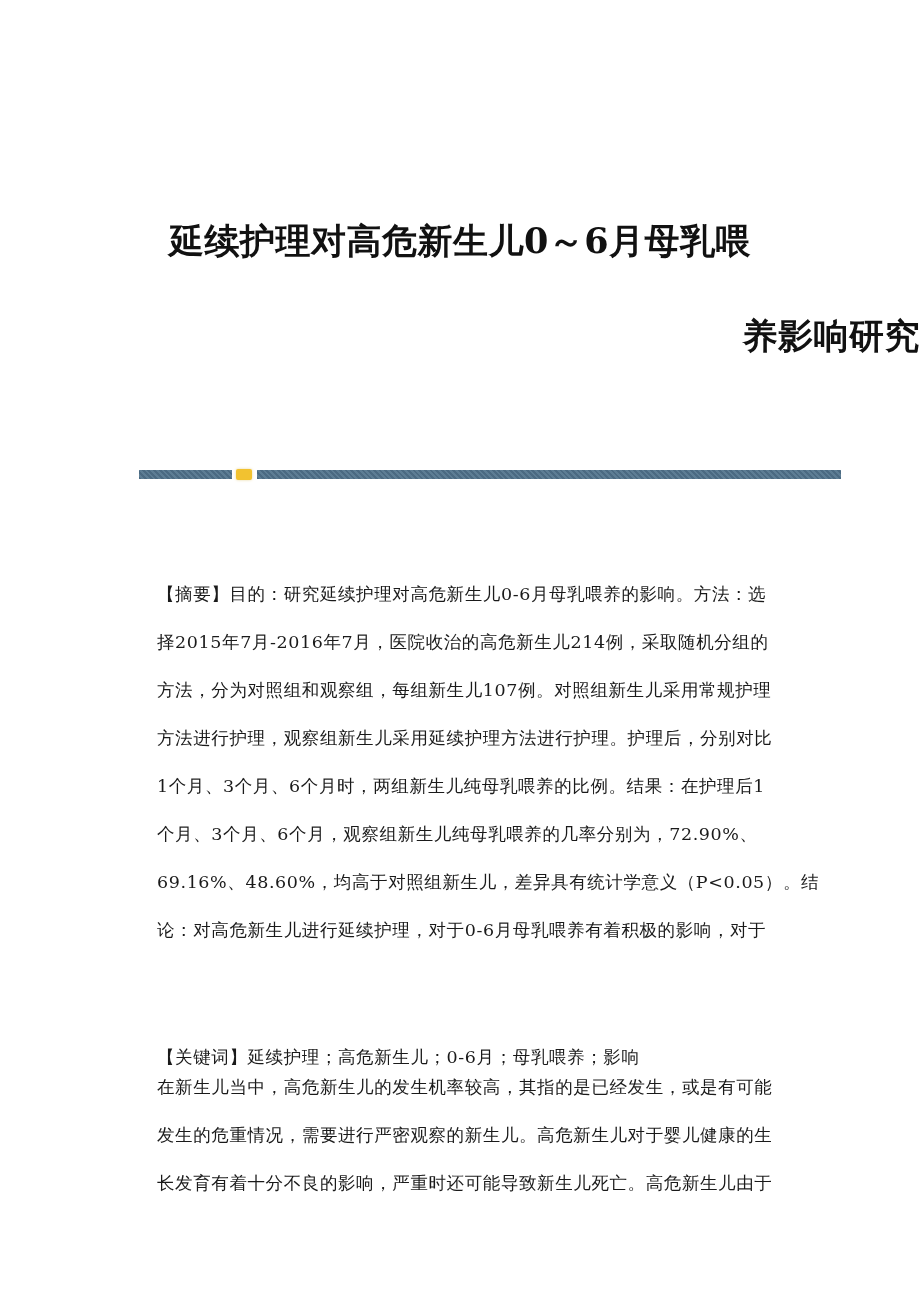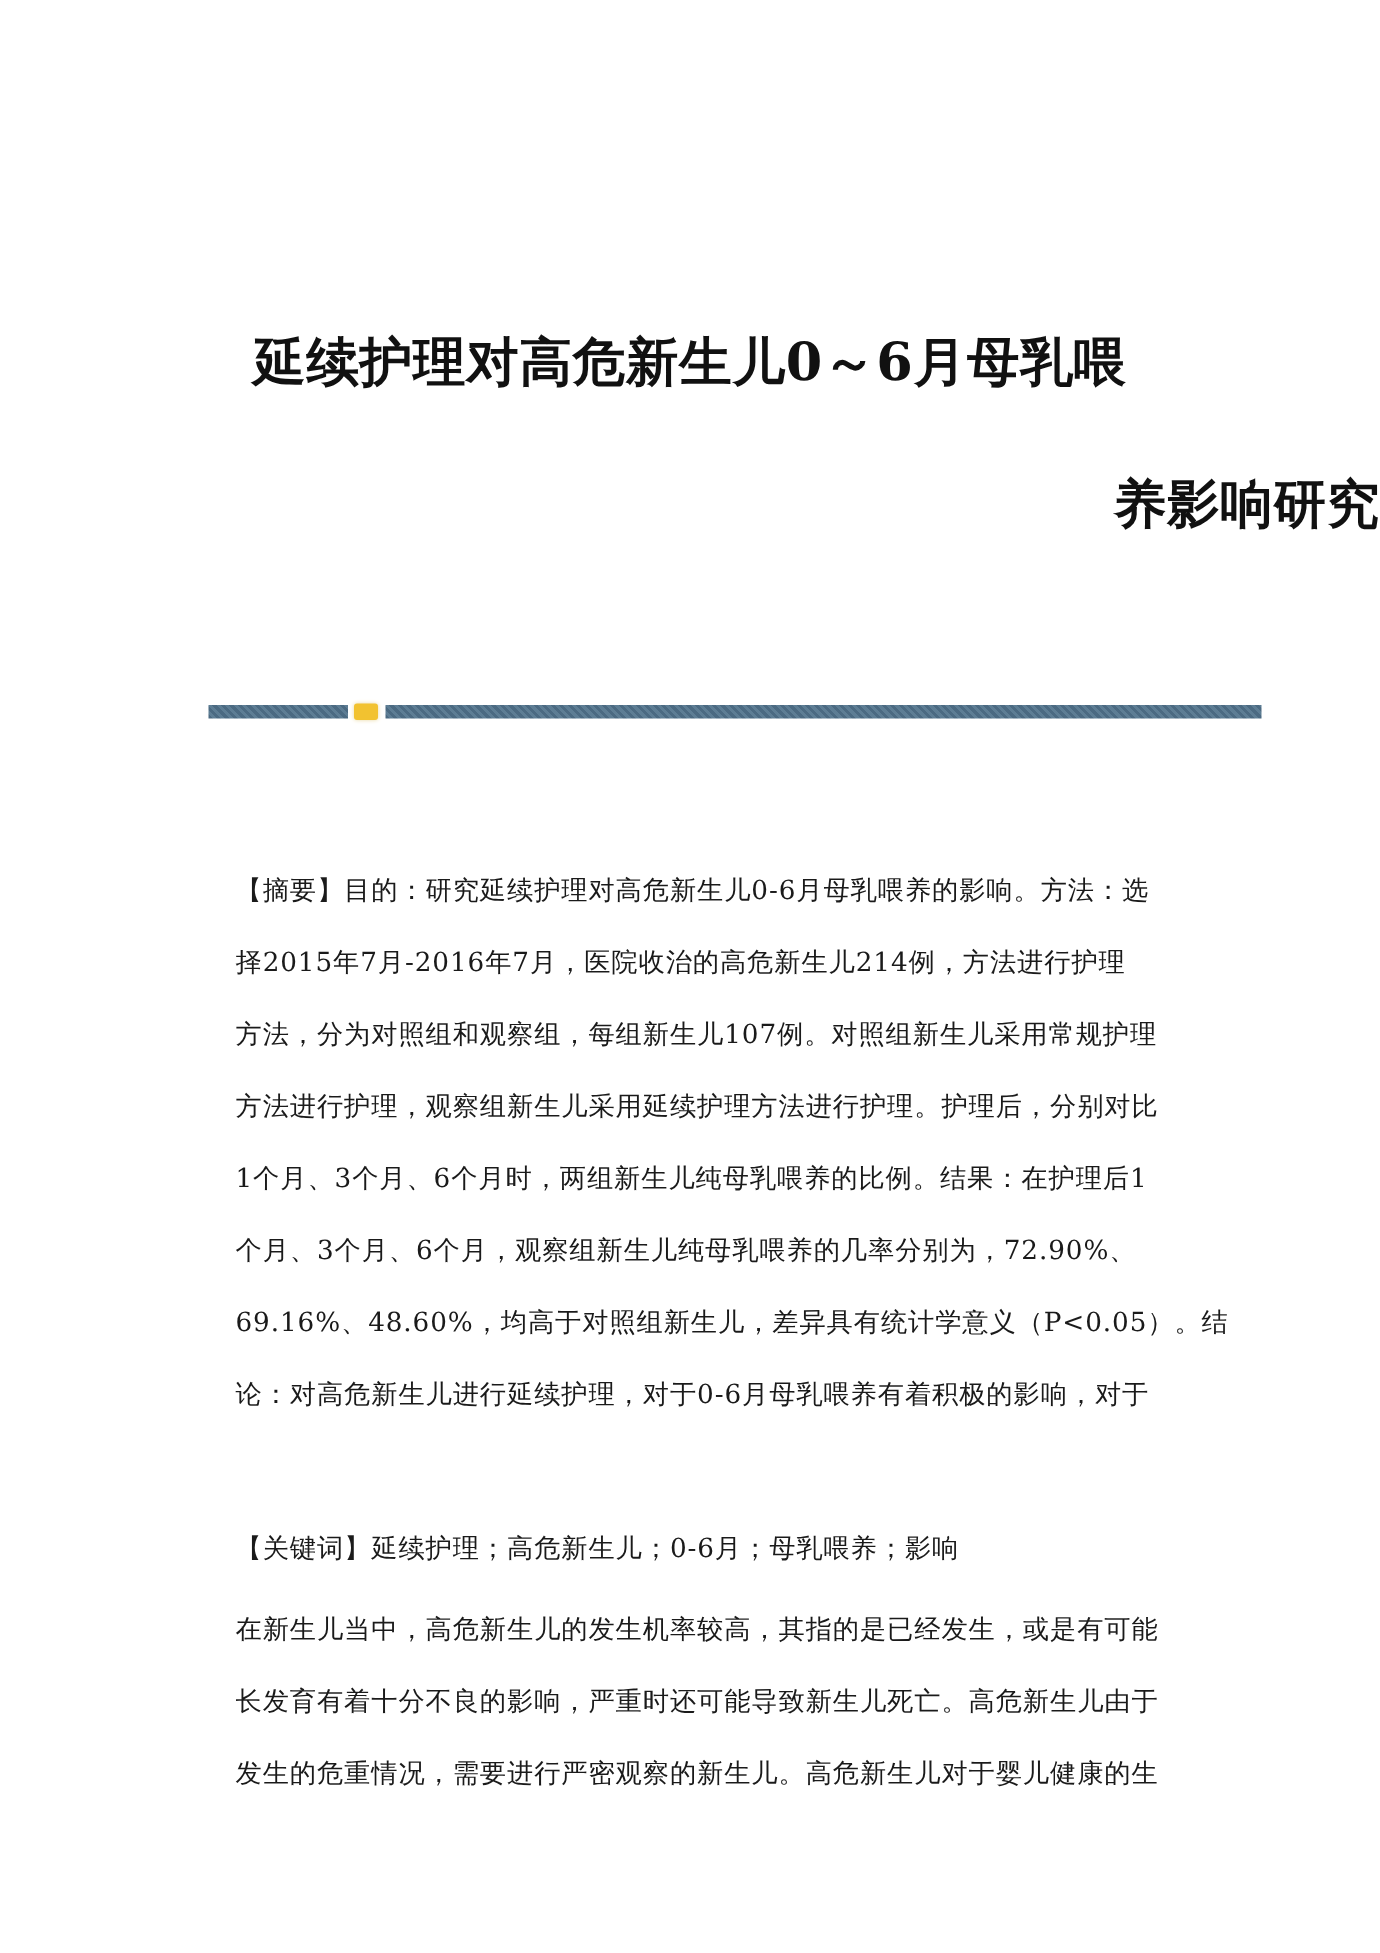--- a/index.html
+++ b/index.html
@@ -34,7 +34,7 @@
 
 <div class="body-text" style="top:555px;">
   <span class="line">【摘要】目的：研究延续护理对高危新生儿0-6月母乳喂养的影响。方法：选</span>
-  <span class="line">择2015年7月-2016年7月，医院收治的高危新生儿214例，方法进行护理</span>
+  <span class="line">择2015年7月-2016年7月，医院收治的高危新生儿214例，采取随机分组的</span>
   <span class="line">方法，分为对照组和观察组，每组新生儿107例。对照组新生儿采用常规护理</span>
   <span class="line">方法进行护理，观察组新生儿采用延续护理方法进行护理。护理后，分别对比</span>
   <span class="line">1个月、3个月、6个月时，两组新生儿纯母乳喂养的比例。结果：在护理后1</span>

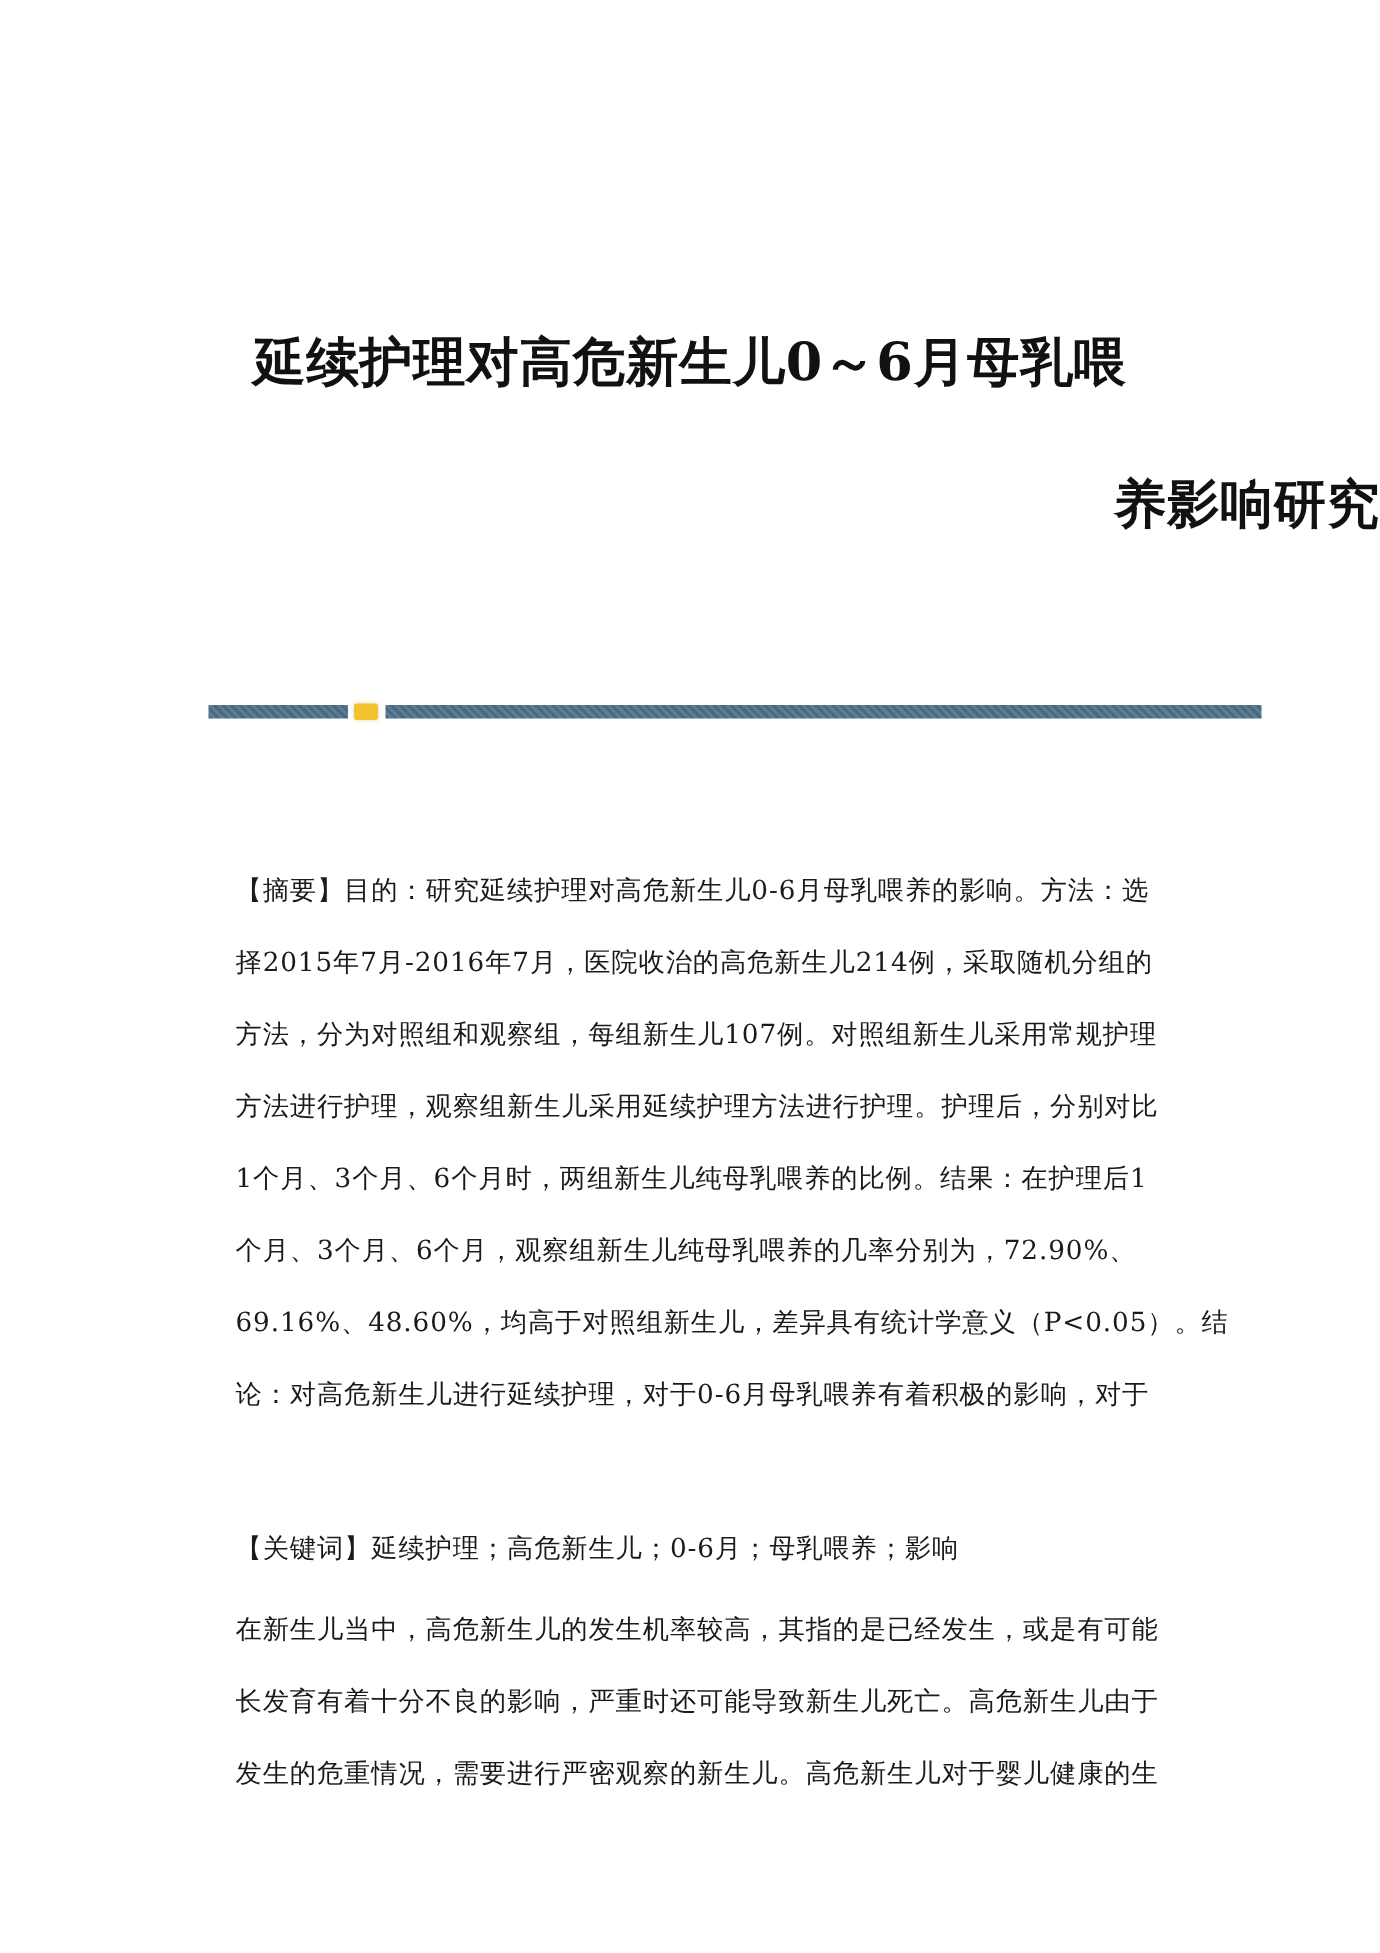--- a/index.html
+++ b/index.html
@@ -43,7 +43,7 @@
   <span class="line">论：对高危新生儿进行延续护理，对于0-6月母乳喂养有着积极的影响，对于</span>
 </div>
 
-<div class="body-text" style="top:994px;">
+<div class="body-text" style="top:1018px;">
   <span class="line">【关键词】延续护理；高危新生儿；0-6月；母乳喂养；影响</span>
 </div>
 

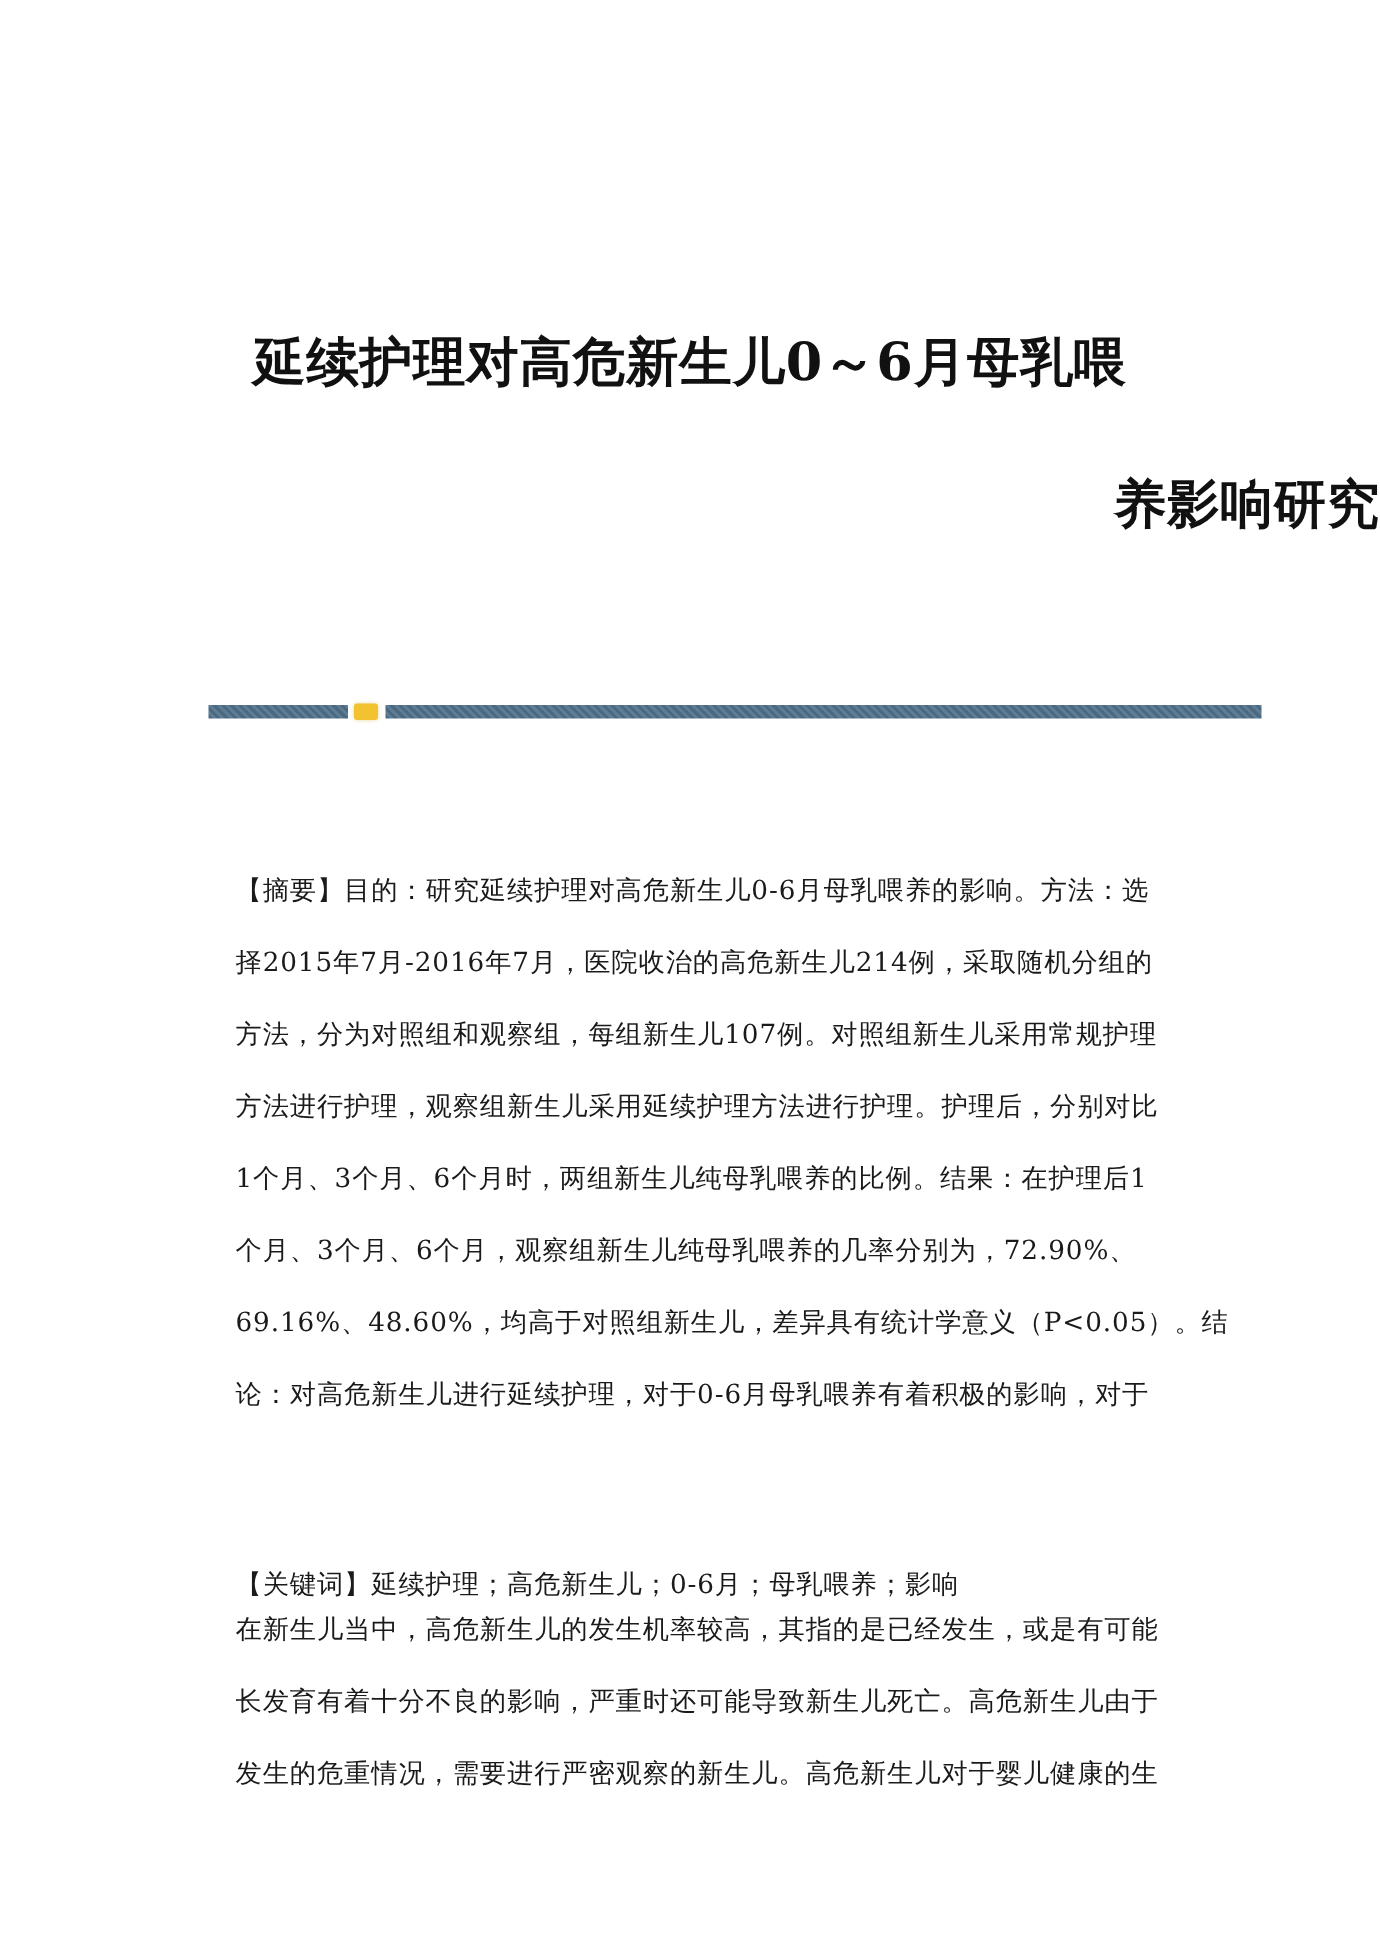--- a/index.html
+++ b/index.html
@@ -49,8 +49,8 @@
 
 <div class="body-text" style="top:1048px;">
   <span class="line">在新生儿当中，高危新生儿的发生机率较高，其指的是已经发生，或是有可能</span>
+  <span class="line">发生的危重情况，需要进行严密观察的新生儿。高危新生儿对于婴儿健康的生</span>
   <span class="line">长发育有着十分不良的影响，严重时还可能导致新生儿死亡。高危新生儿由于</span>
-  <span class="line">发生的危重情况，需要进行严密观察的新生儿。高危新生儿对于婴儿健康的生</span>
 </div>
 
 </body></html>

